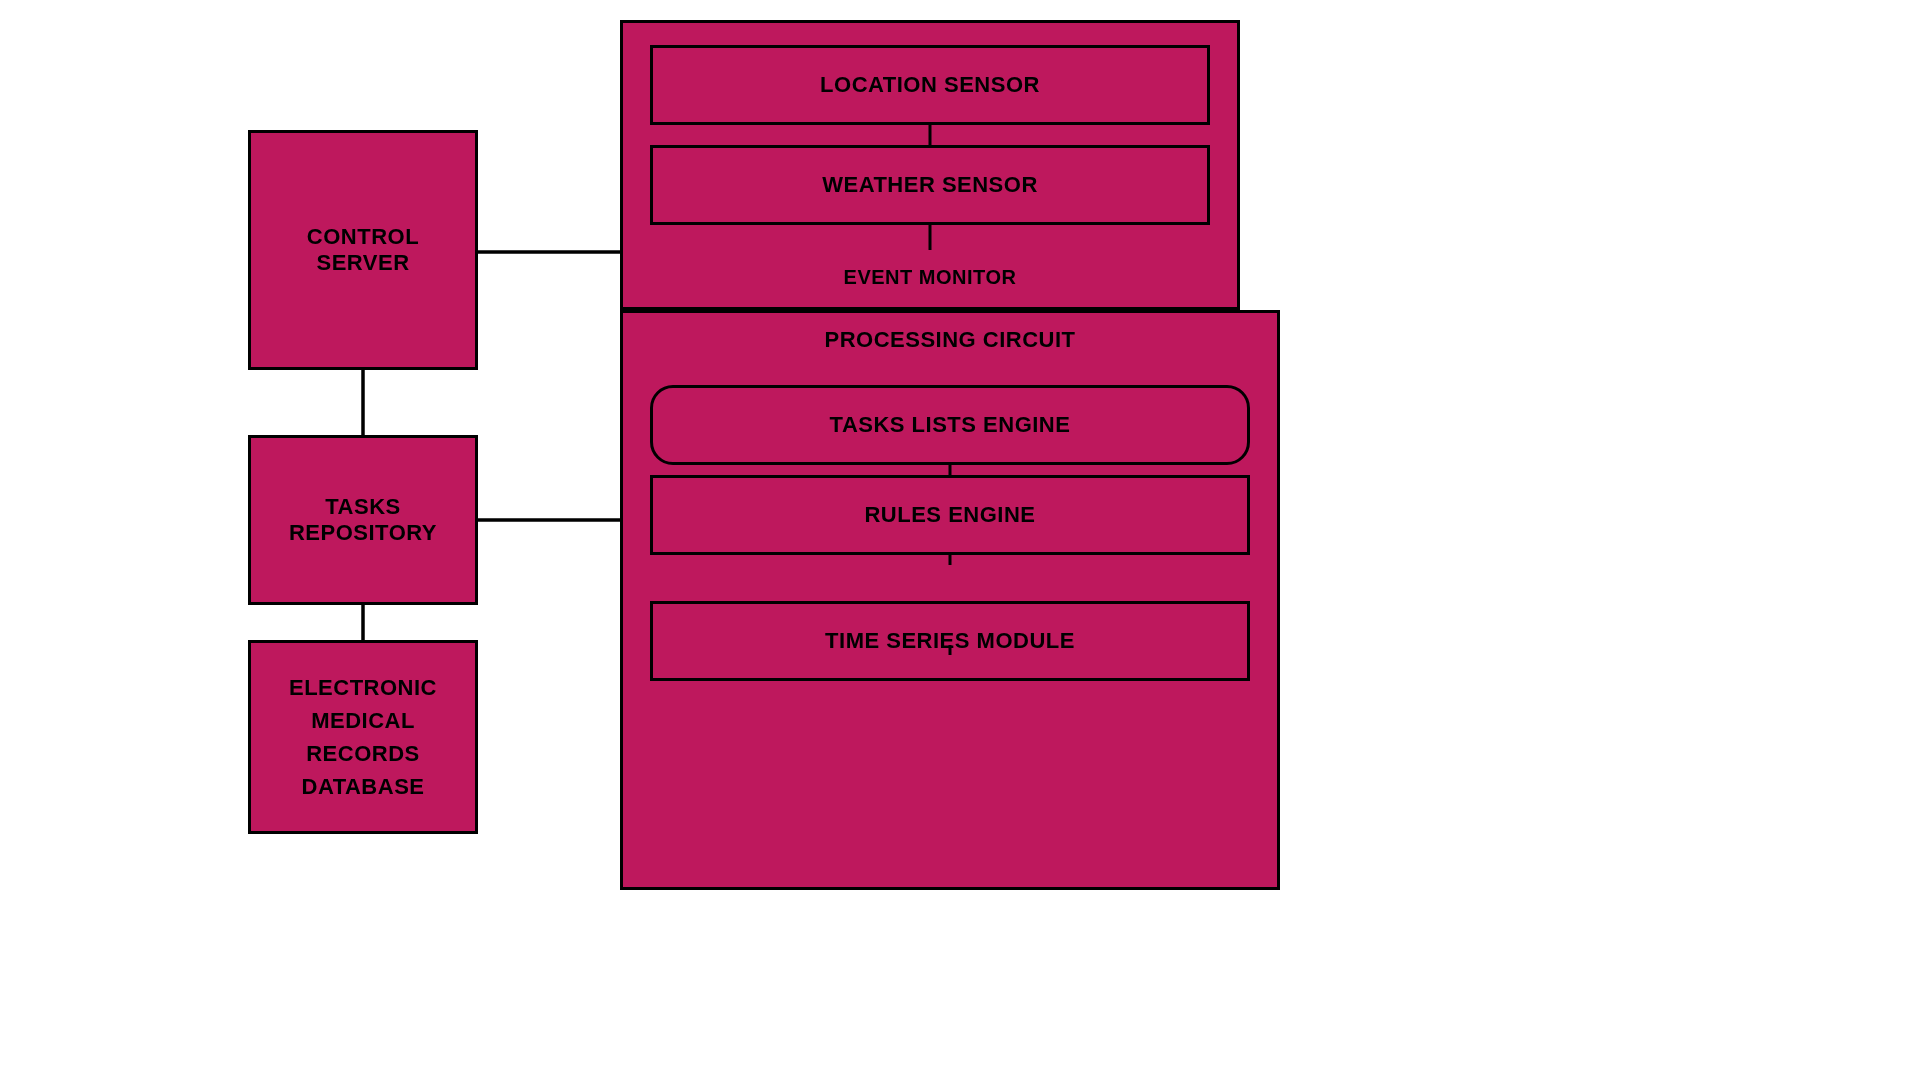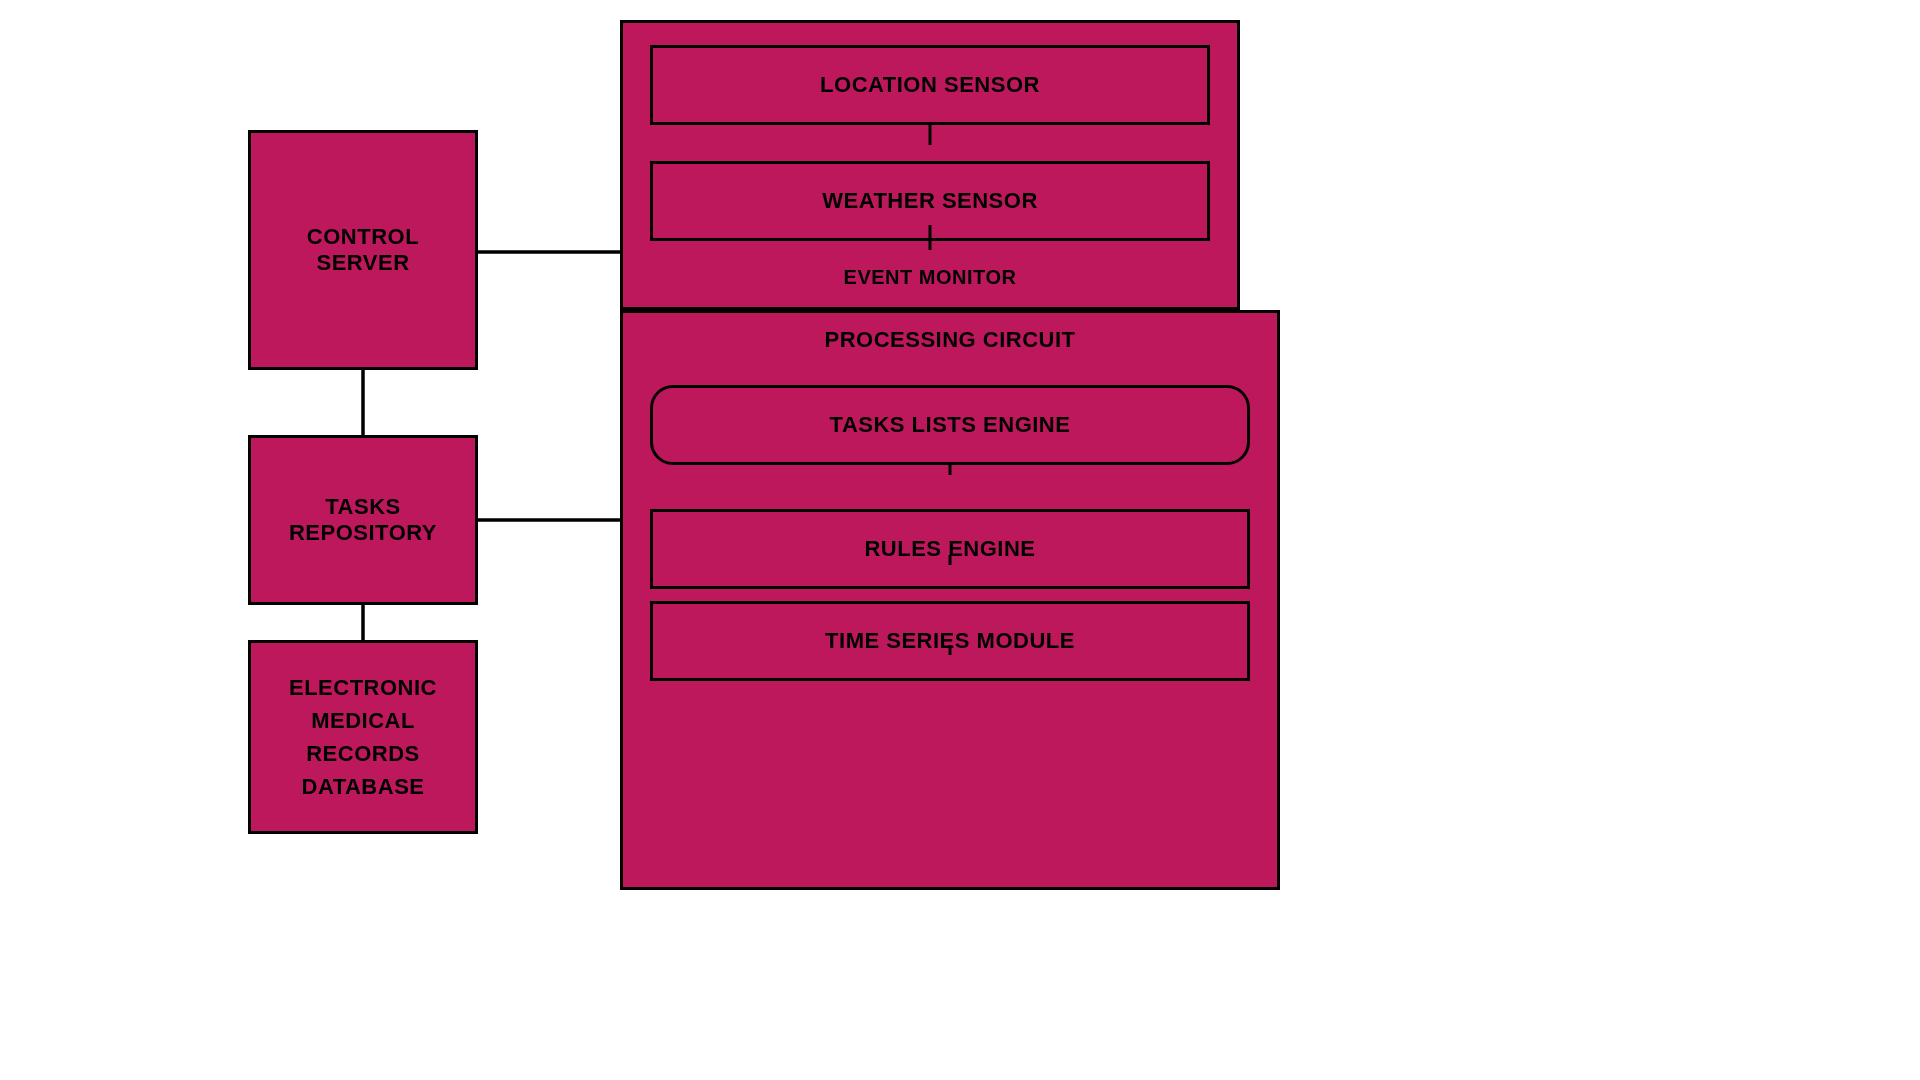--- a/index.html
+++ b/index.html
@@ -92,7 +92,7 @@
 
   <div class="box" style="left:650px; top:45px; width:560px; height:80px;">LOCATION SENSOR</div>
 
-  <div class="box" style="left:650px; top:145px; width:560px; height:80px;margin-top:16px;">WEATHER SENSOR</div>
+  <div class="box" style="left:650px; top:145px; width:560px; height:80px;">WEATHER SENSOR</div>
 
   <div class="box" style="left:620px; top:310px; width:660px; height:580px; align-items:flex-start; justify-content:center; padding-top:14px; font-size:22px;">PROCESSING CIRCUIT</div>
 

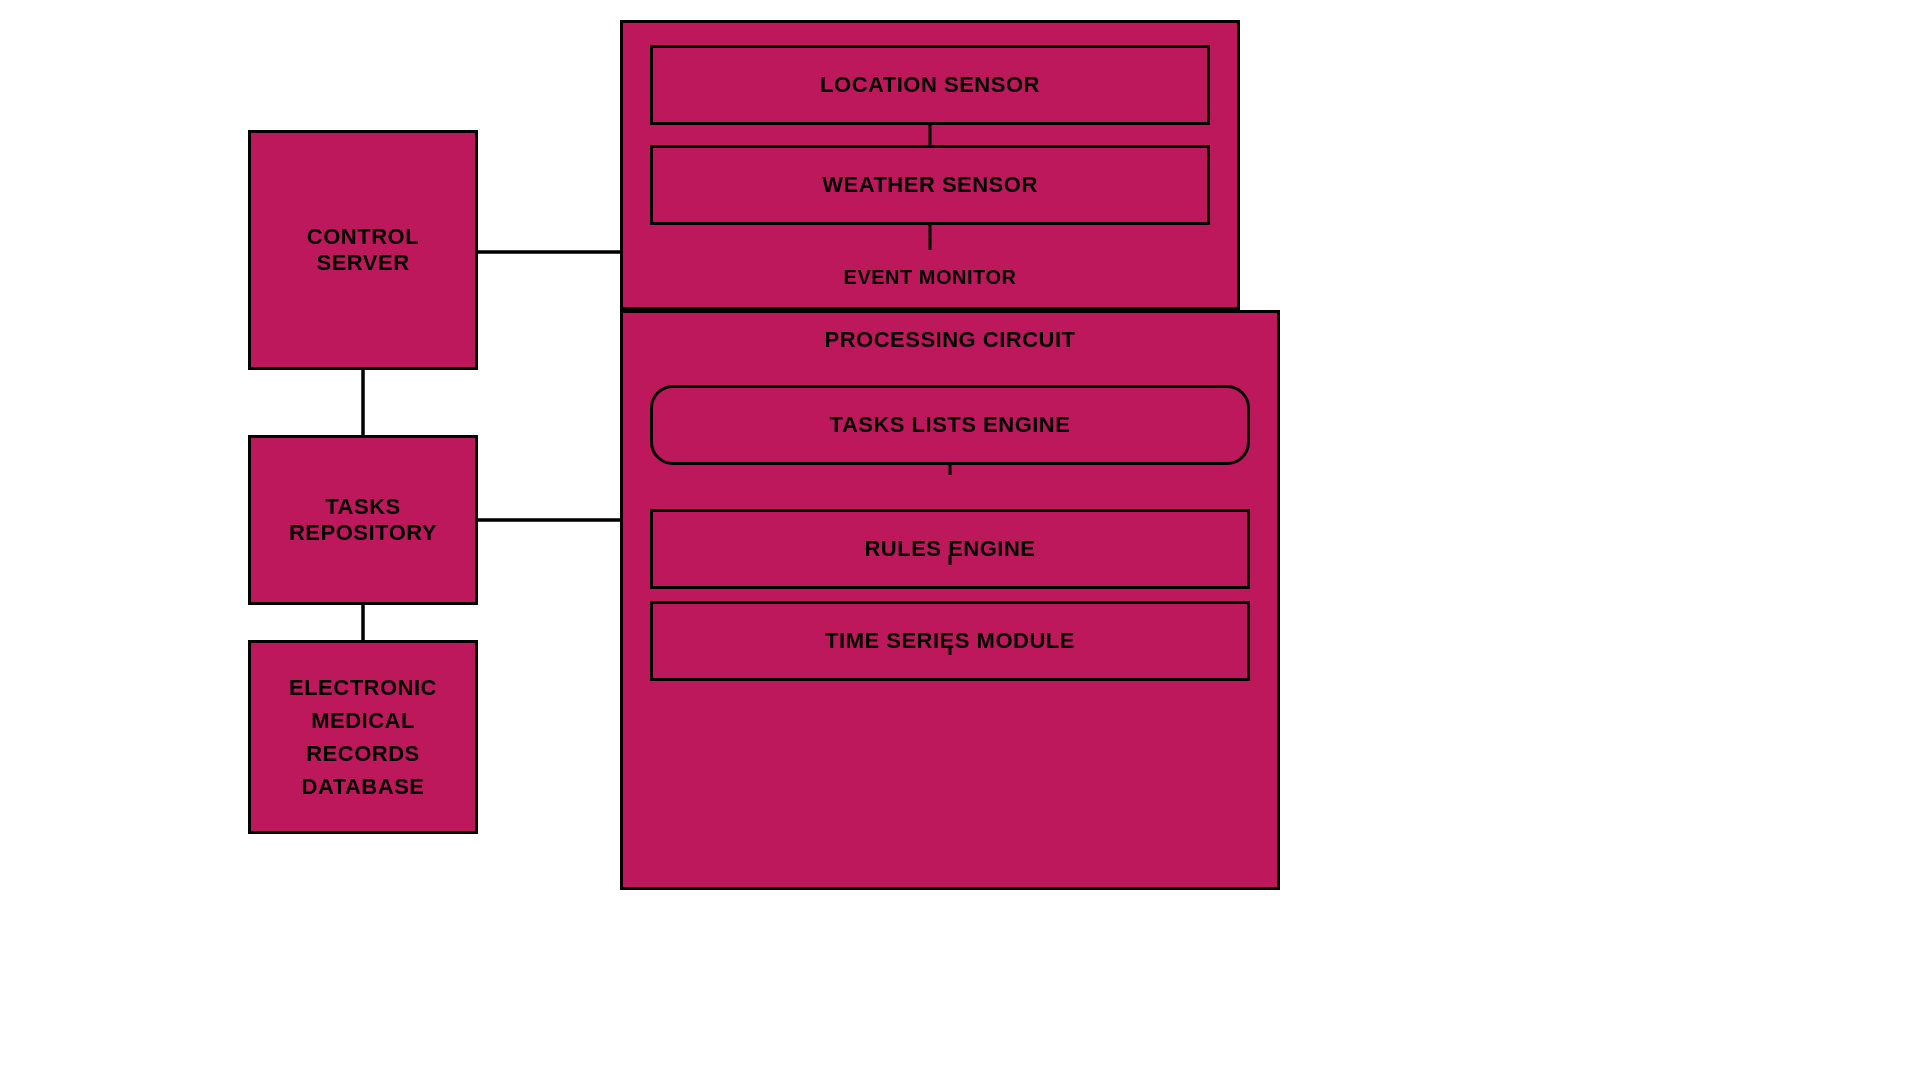--- a/index.html
+++ b/index.html
@@ -98,7 +98,7 @@
 
   <div class="box" style="left:650px; top:385px; width:600px; height:80px;border-radius:23px;">TASKS LISTS ENGINE</div>
 
-  <div class="box" style="left:650px; top:475px; width:600px; height:80px;margin-top:34px;">RULES ENGINE</div>
+  <div class="box" style="left:650px; top:475px; width:600px; height:80px;">RULES ENGINE</div>
 
   <div class="box" style="left:650px; top:565px; width:600px; height:80px;margin-top:36px;">TIME SERIES MODULE</div>
 

